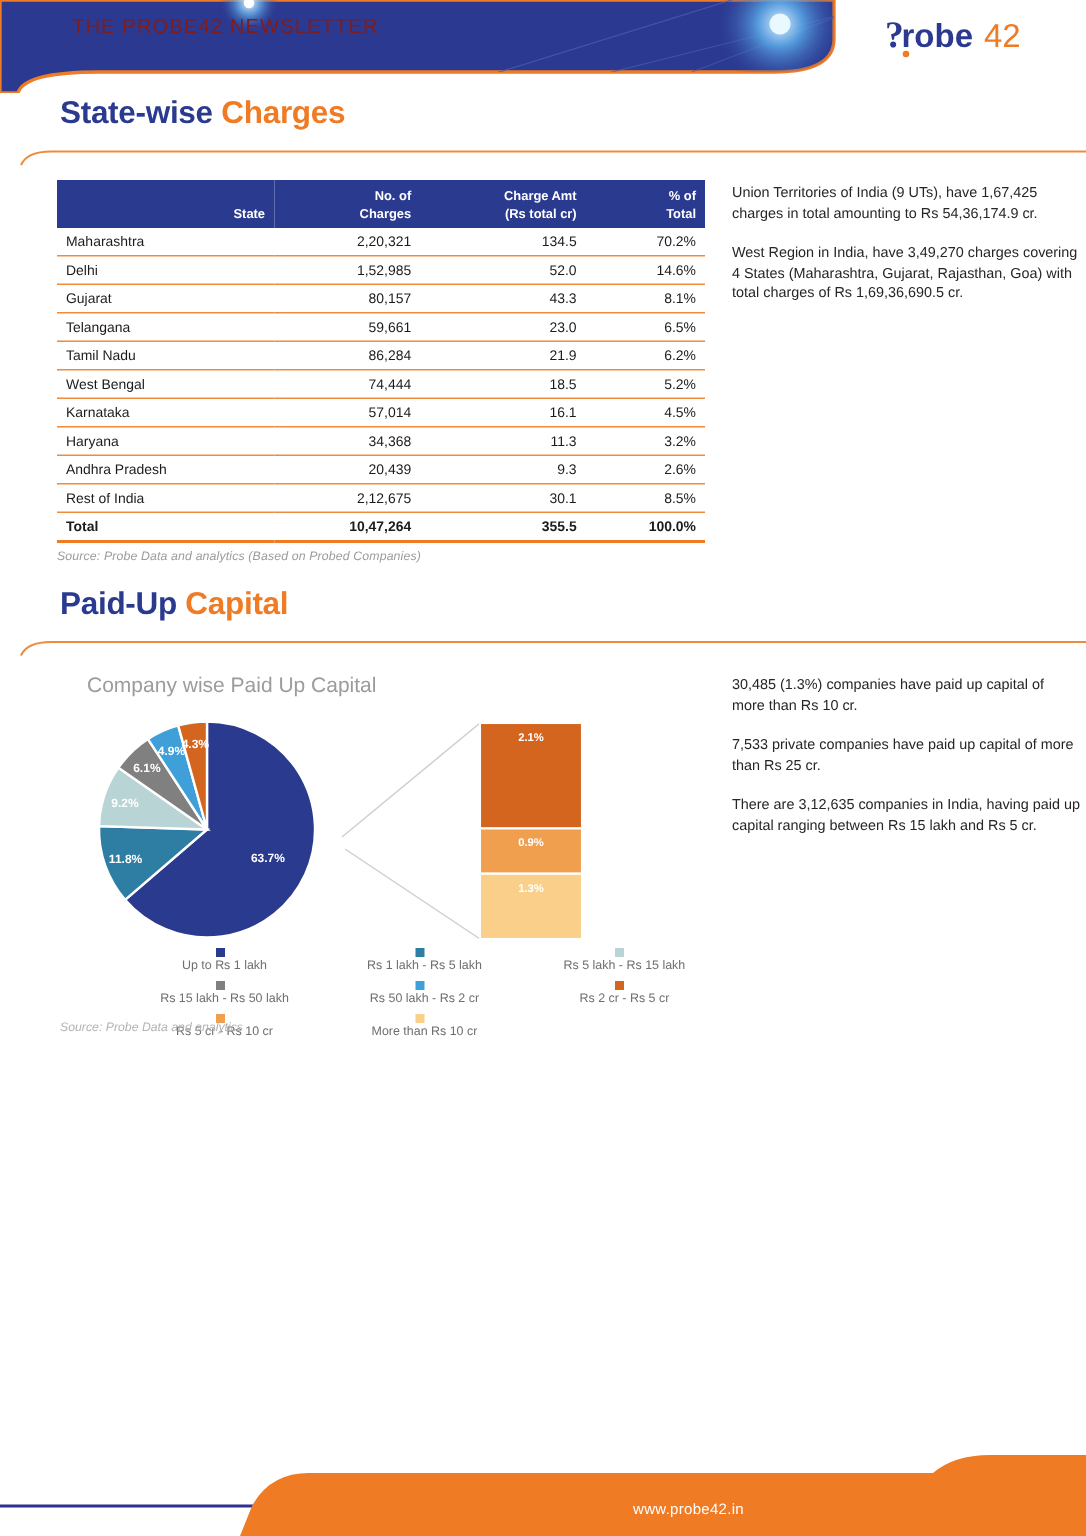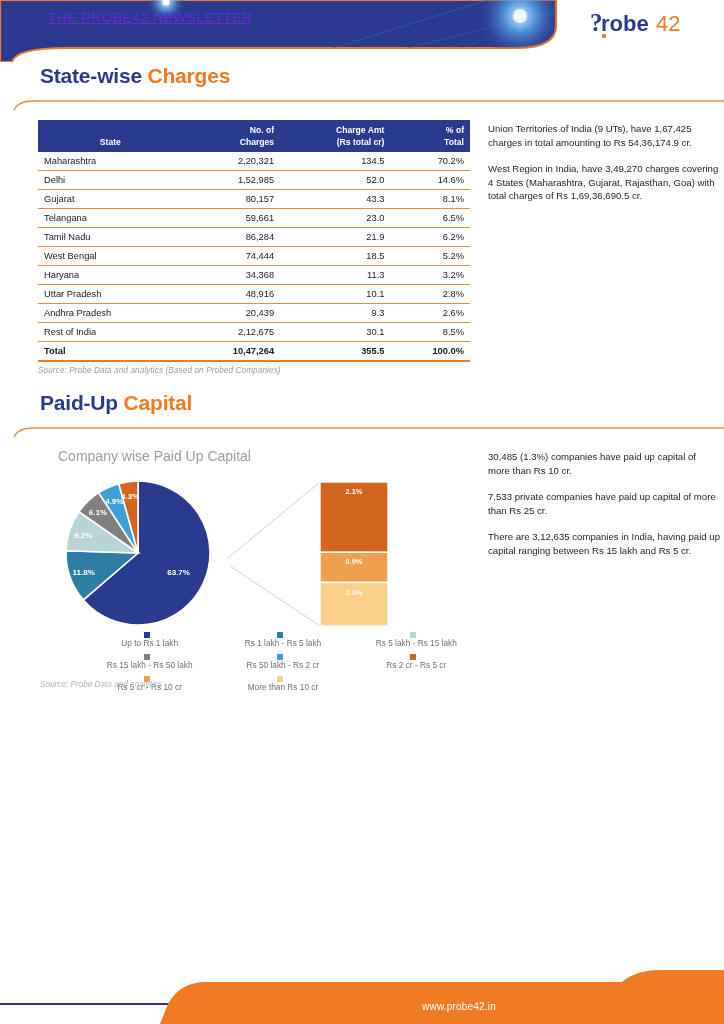--- a/index.html
+++ b/index.html
@@ -17,7 +17,7 @@
   .banner-title {
     position: absolute; left: 48px; top: 10px;
     font-size: 13.5px; letter-spacing: .7px;
-    color: #6d28d9; font-weight: 400; text-decoration: underline;
+    color: #7f1d1d; font-weight: 400;
   }
   .logo { position: absolute; right: 16px; top: 6px; height: 34px; }
 

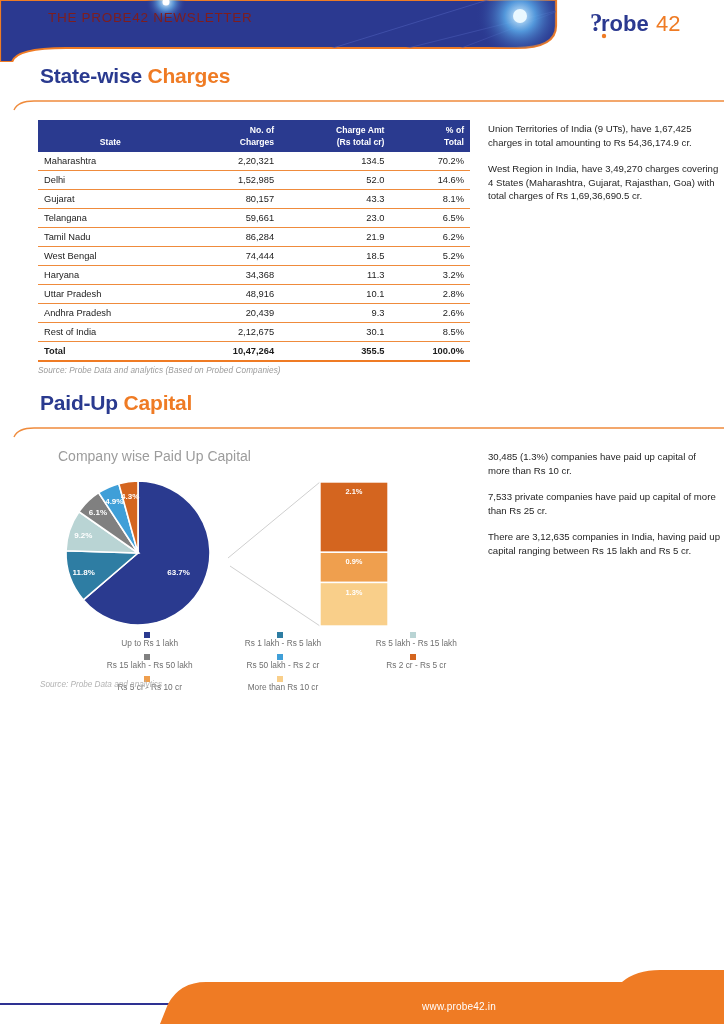--- a/index.html
+++ b/index.html
@@ -39,7 +39,7 @@
     padding: 4px 6px; font-size: 8.6px; line-height: 12px;
     vertical-align: bottom;
   }
-  table.charges thead th.state-h { text-align: center; vertical-align: bottom; }
+  table.charges thead th.state-h { text-align: right; vertical-align: bottom; }
   table.charges thead th.num-h  { text-align: right; }
   table.charges tbody td {
     padding: 3px 6px; border-bottom: 1px solid #ef8b3c;

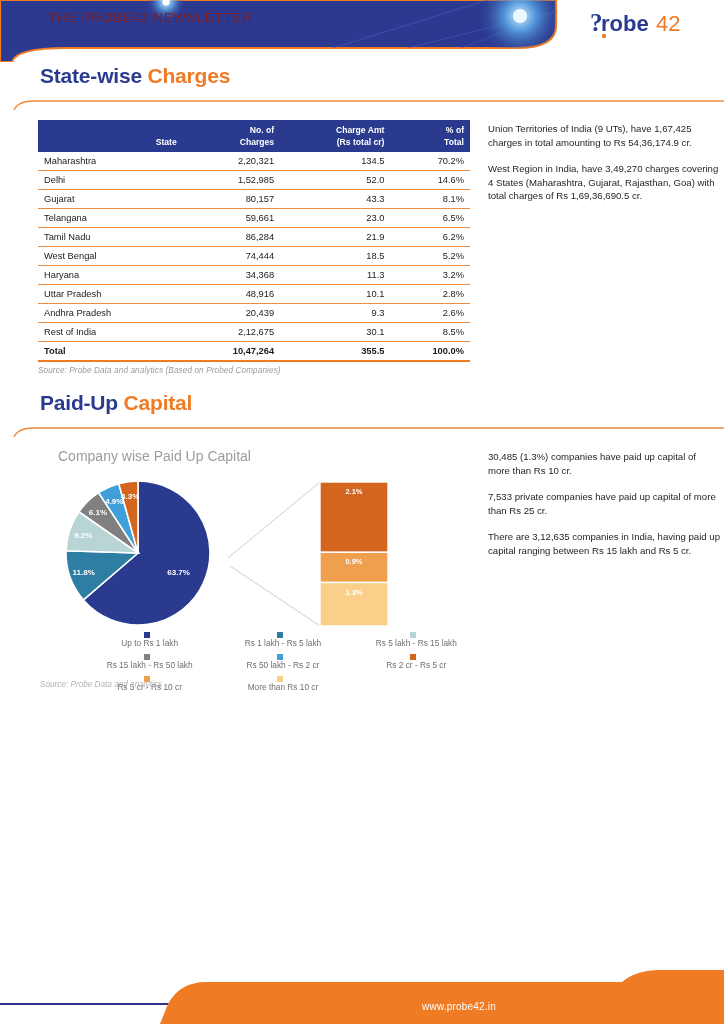--- a/index.html
+++ b/index.html
@@ -187,6 +187,12 @@
           <td class="num">5.2%</td>
         </tr>
         <tr>
+          <td class="state">Karnataka</td>
+          <td class="num">57,014</td>
+          <td class="num">16.1</td>
+          <td class="num">4.5%</td>
+        </tr>
+        <tr>
           <td class="state">Haryana</td>
           <td class="num">34,368</td>
           <td class="num">11.3</td>

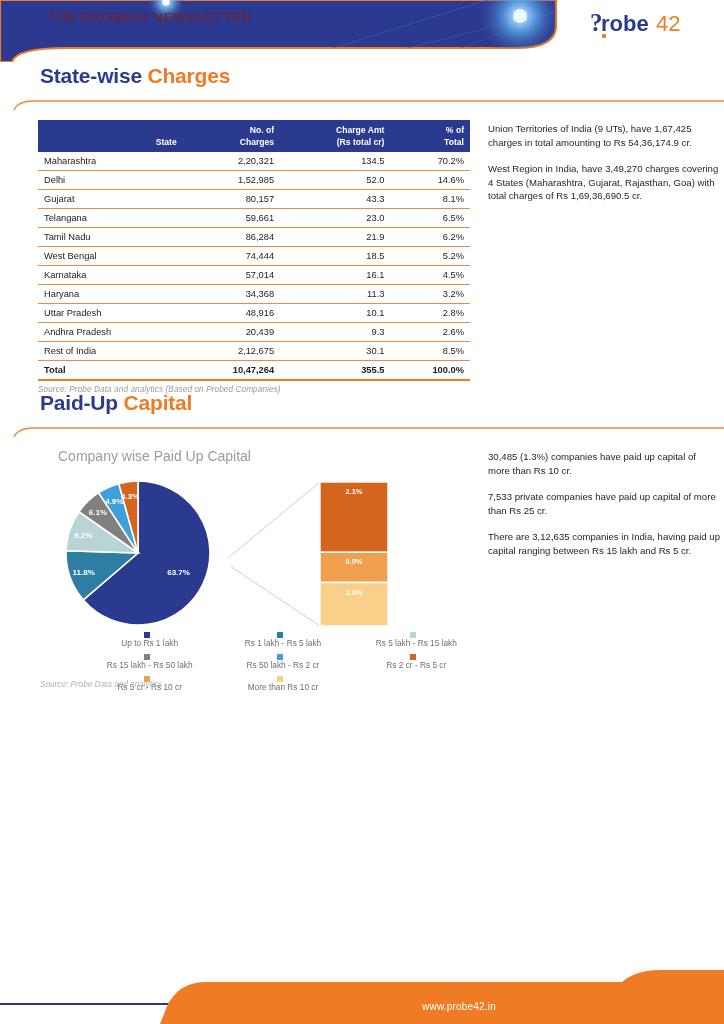--- a/index.html
+++ b/index.html
@@ -199,12 +199,6 @@
           <td class="num">3.2%</td>
         </tr>
         <tr>
-          <td class="state">Uttar Pradesh</td>
-          <td class="num">48,916</td>
-          <td class="num">10.1</td>
-          <td class="num">2.8%</td>
-        </tr>
-        <tr>
           <td class="state">Andhra Pradesh</td>
           <td class="num">20,439</td>
           <td class="num">9.3</td>

